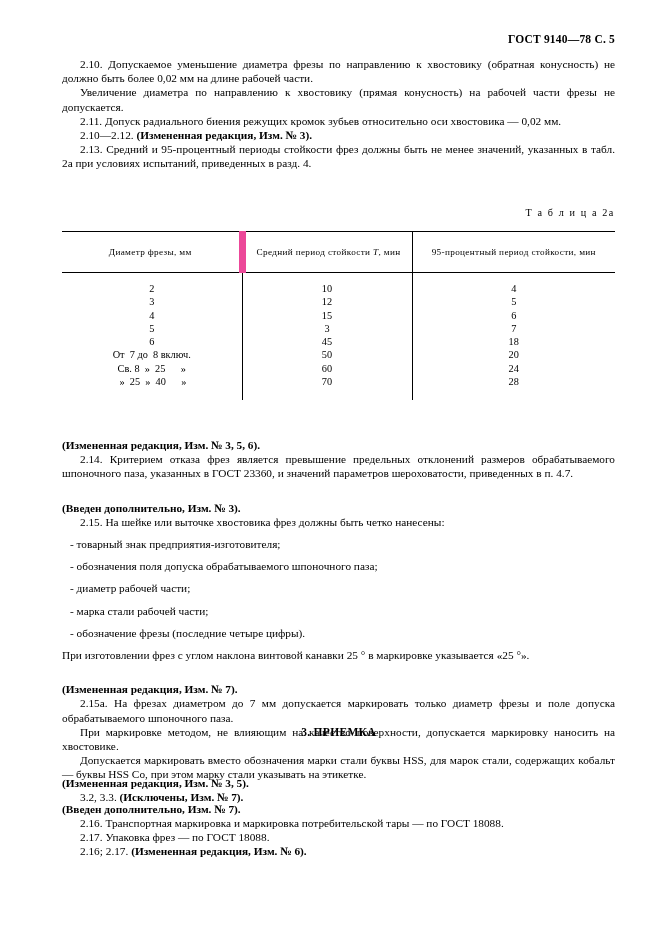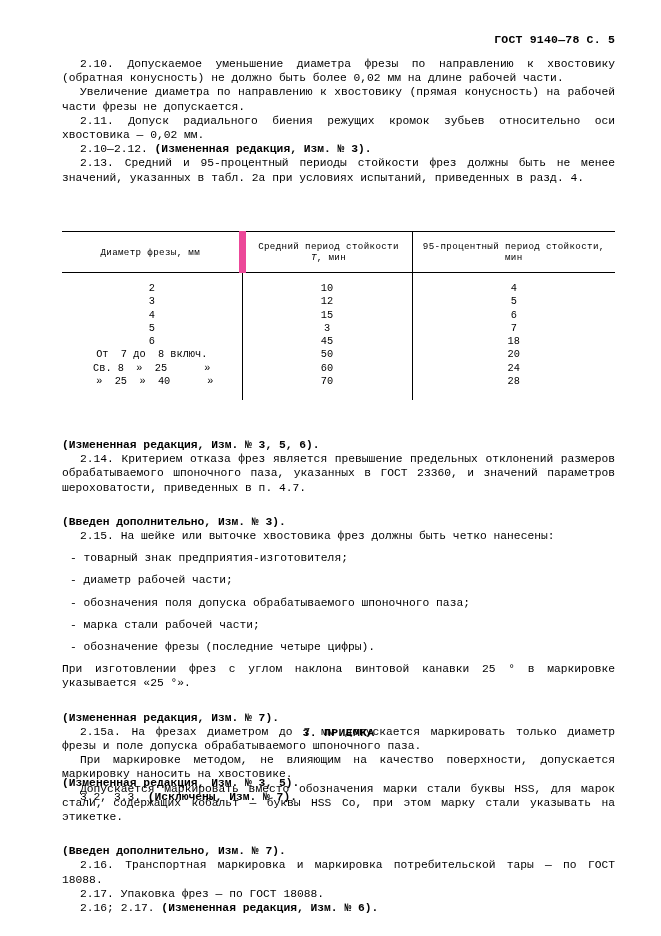--- a/index.html
+++ b/index.html
@@ -22,7 +22,6 @@
     height: 772px;
     box-sizing: border-box;
     padding: 16px;
-    font-family: Liberation Mono, monospace;
   }
   
   .doc-header {

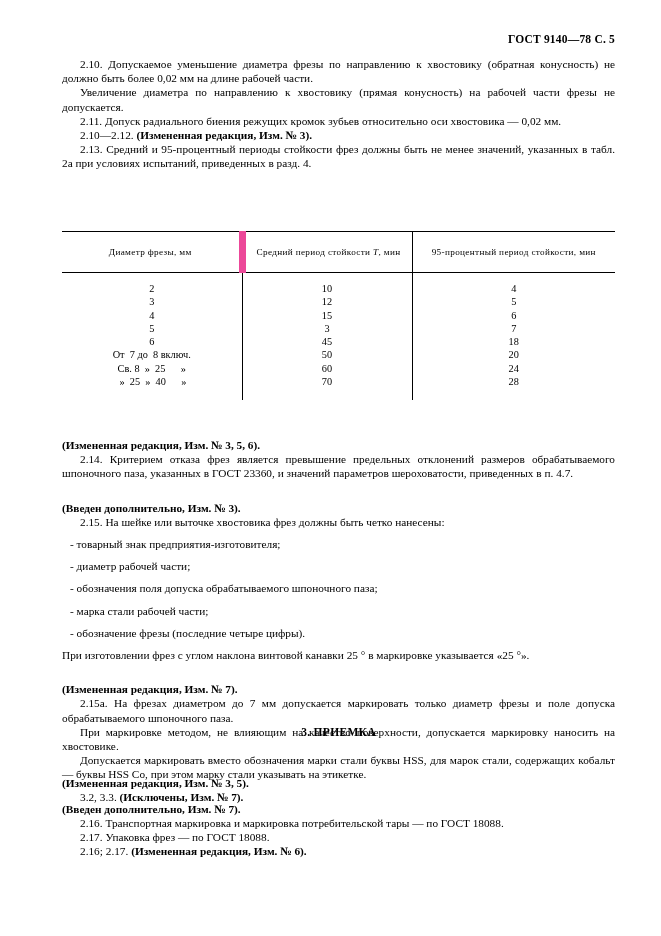--- a/index.html
+++ b/index.html
@@ -148,6 +148,7 @@
 
   </div>
 
+  <div class="table-caption">Т а б л и ц а  2а</div>
 
   <div class="tbl-wrap">
     <table class="data">

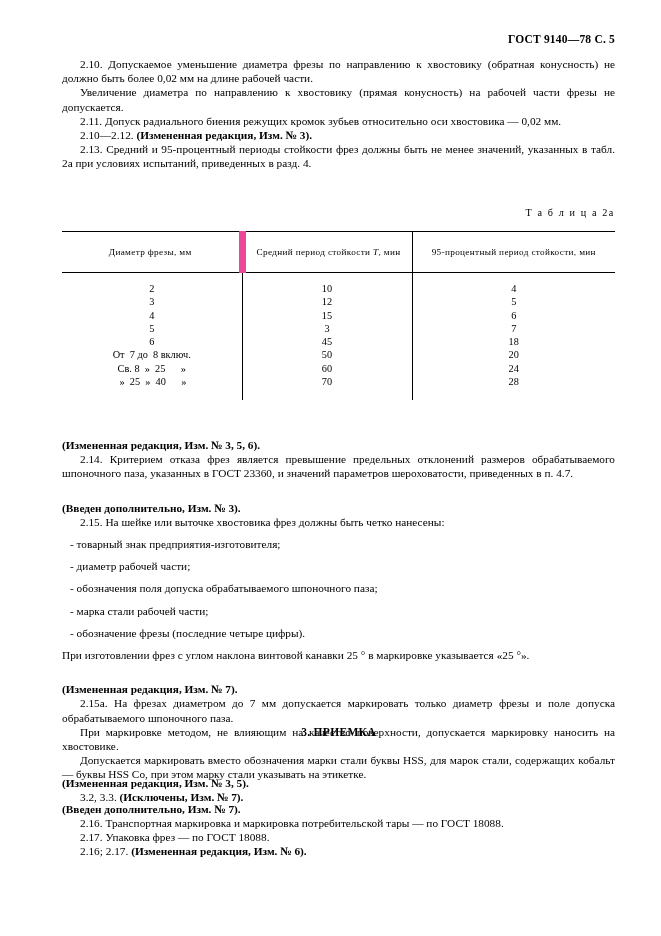--- a/index.html
+++ b/index.html
@@ -225,8 +225,8 @@
     <p class="para noind bold">(Введен дополнительно, Изм. № 3).</p>
     <p class="para">2.15.  На шейке или выточке хвостовика фрез должны быть четко нанесены:</p>
     <p class="bulline">- товарный знак предприятия-изготовителя;</p>
+    <p class="bulline">- обозначения поля допуска обрабатываемого шпоночного паза;</p>
     <p class="bulline">- диаметр рабочей части;</p>
-    <p class="bulline">- обозначения поля допуска обрабатываемого шпоночного паза;</p>
     <p class="bulline">- марка стали рабочей части;</p>
     <p class="bulline">- обозначение фрезы (последние четыре цифры).</p>
     <p class="para noind">При изготовлении фрез с углом наклона винтовой канавки 25 ° в маркировке указывается «25 °».</p>

